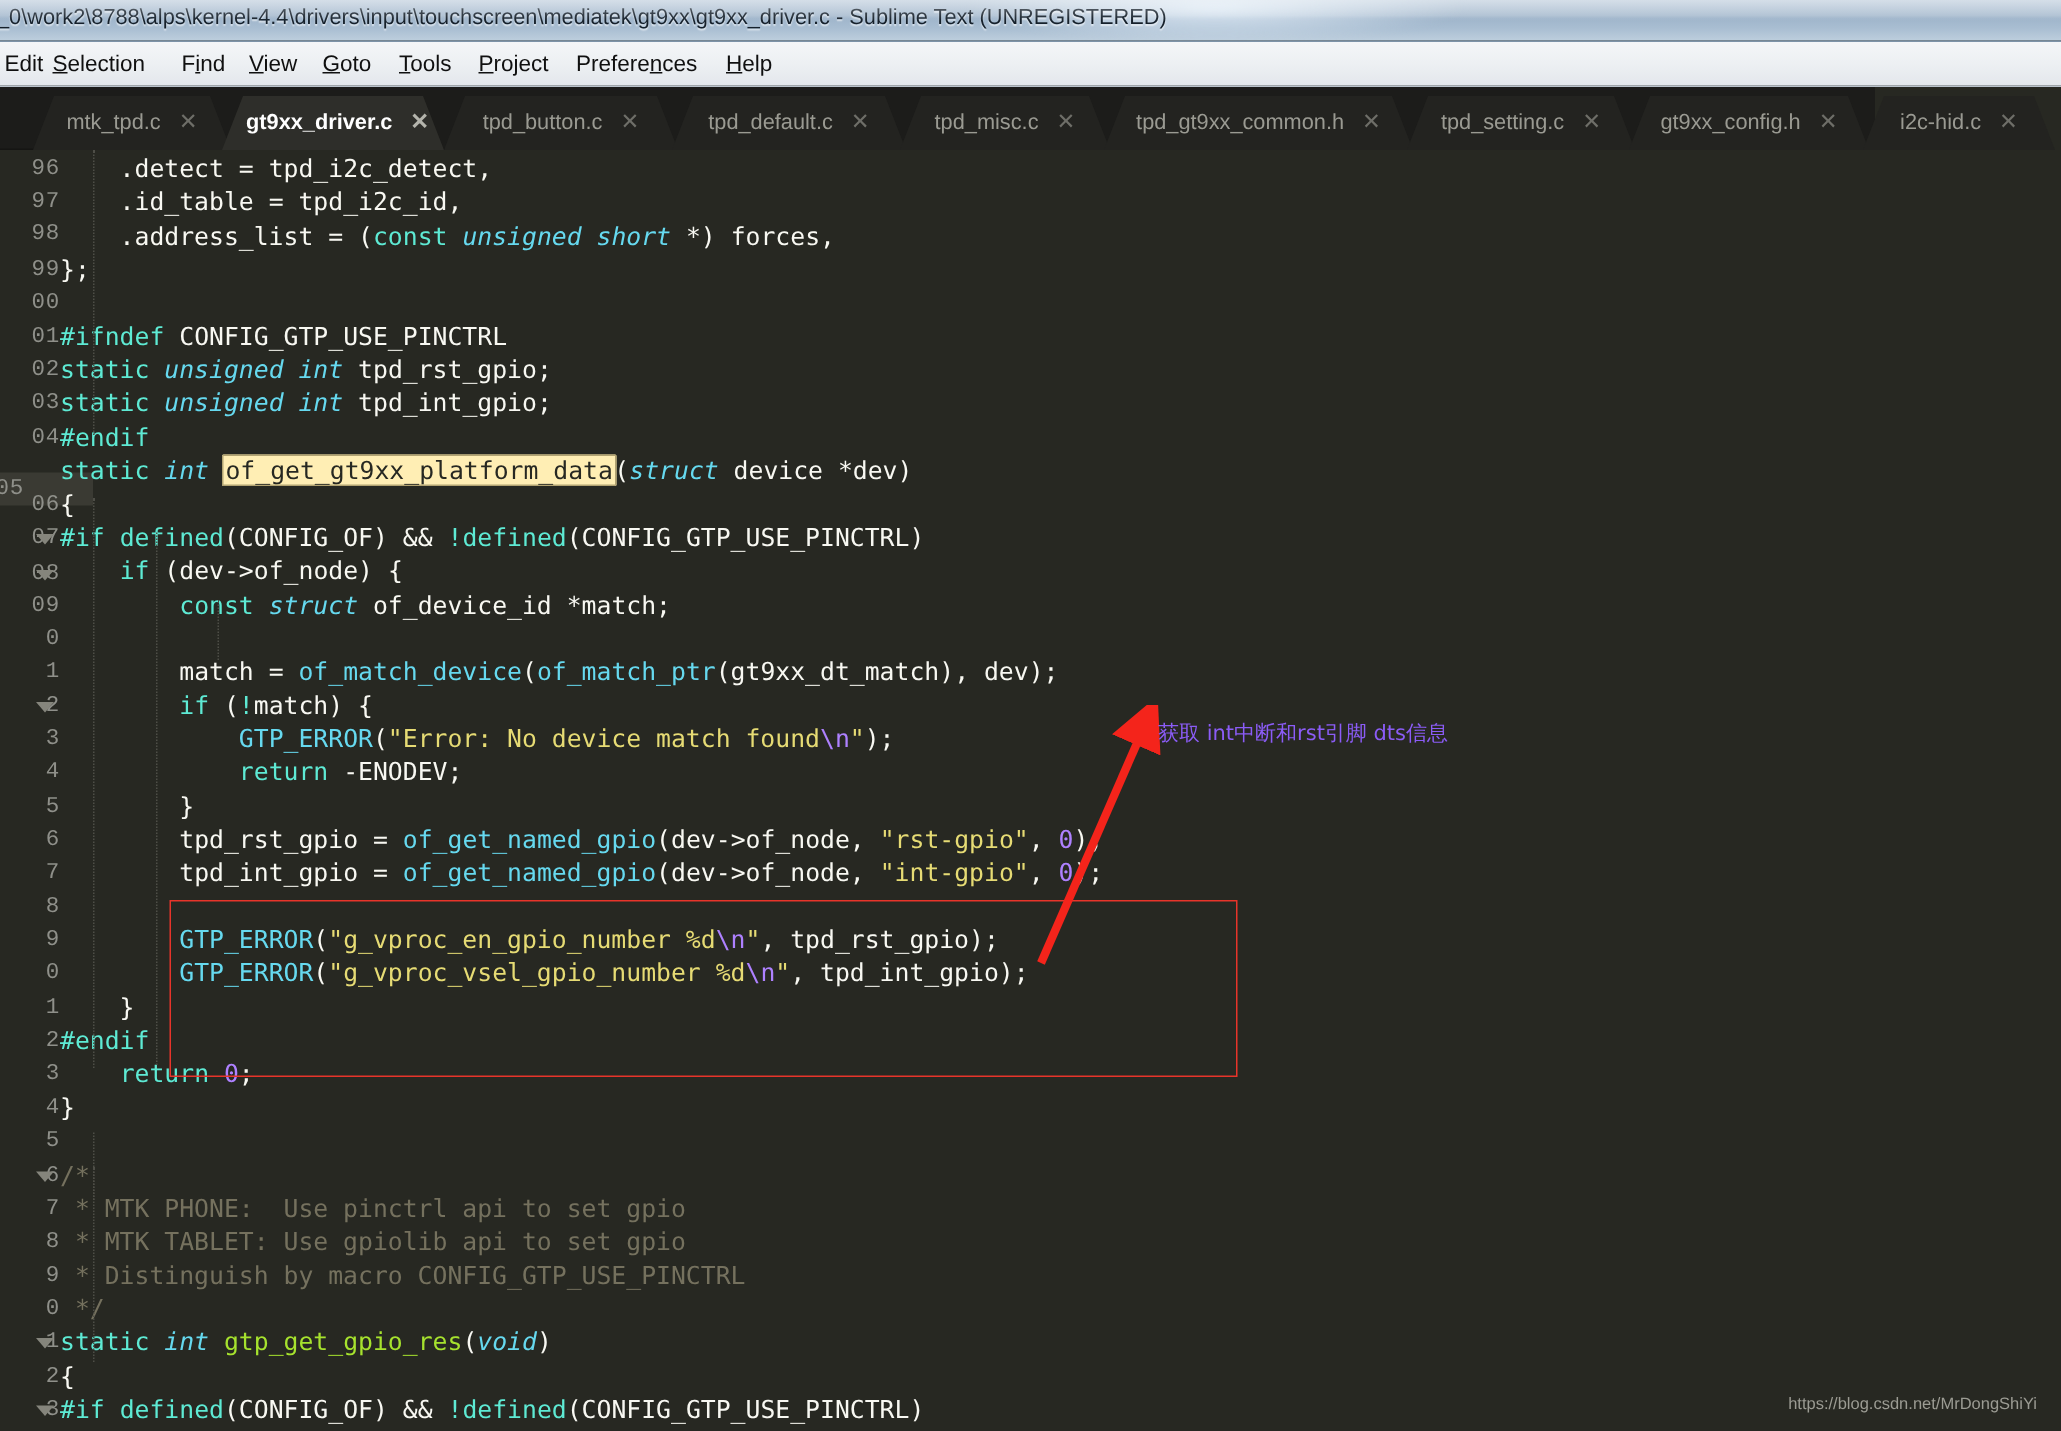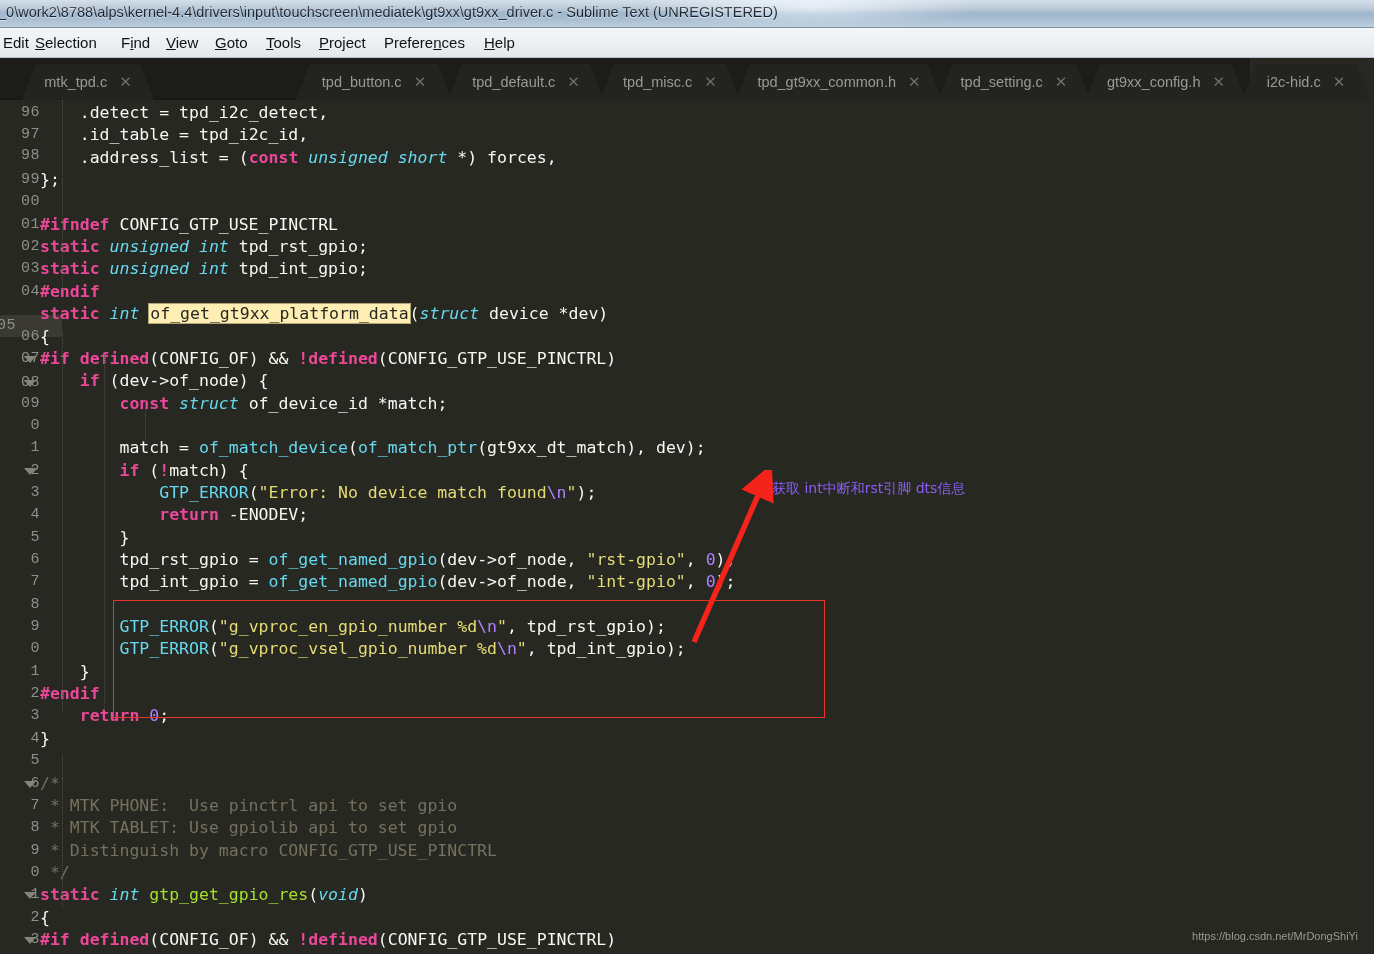--- a/index.html
+++ b/index.html
@@ -188,6 +188,7 @@
 
 <div id="tabbar">
     <div class="tab" style="left: 22px; width: 132px;"><span class="tab-label">mtk_tpd.c</span><span class="tab-close">✕</span></div>
+    <div class="tab active" style="left: 148px; width: 148px;"><span class="tab-label">gt9xx_driver.c</span><span class="tab-close">✕</span></div>
     <div class="tab" style="left: 296px; width: 156px;"><span class="tab-label">tpd_button.c</span><span class="tab-close">✕</span></div>
     <div class="tab" style="left: 448px; width: 156px;"><span class="tab-label">tpd_default.c</span><span class="tab-close">✕</span></div>
     <div class="tab" style="left: 600px; width: 140px;"><span class="tab-label">tpd_misc.c</span><span class="tab-close">✕</span></div>

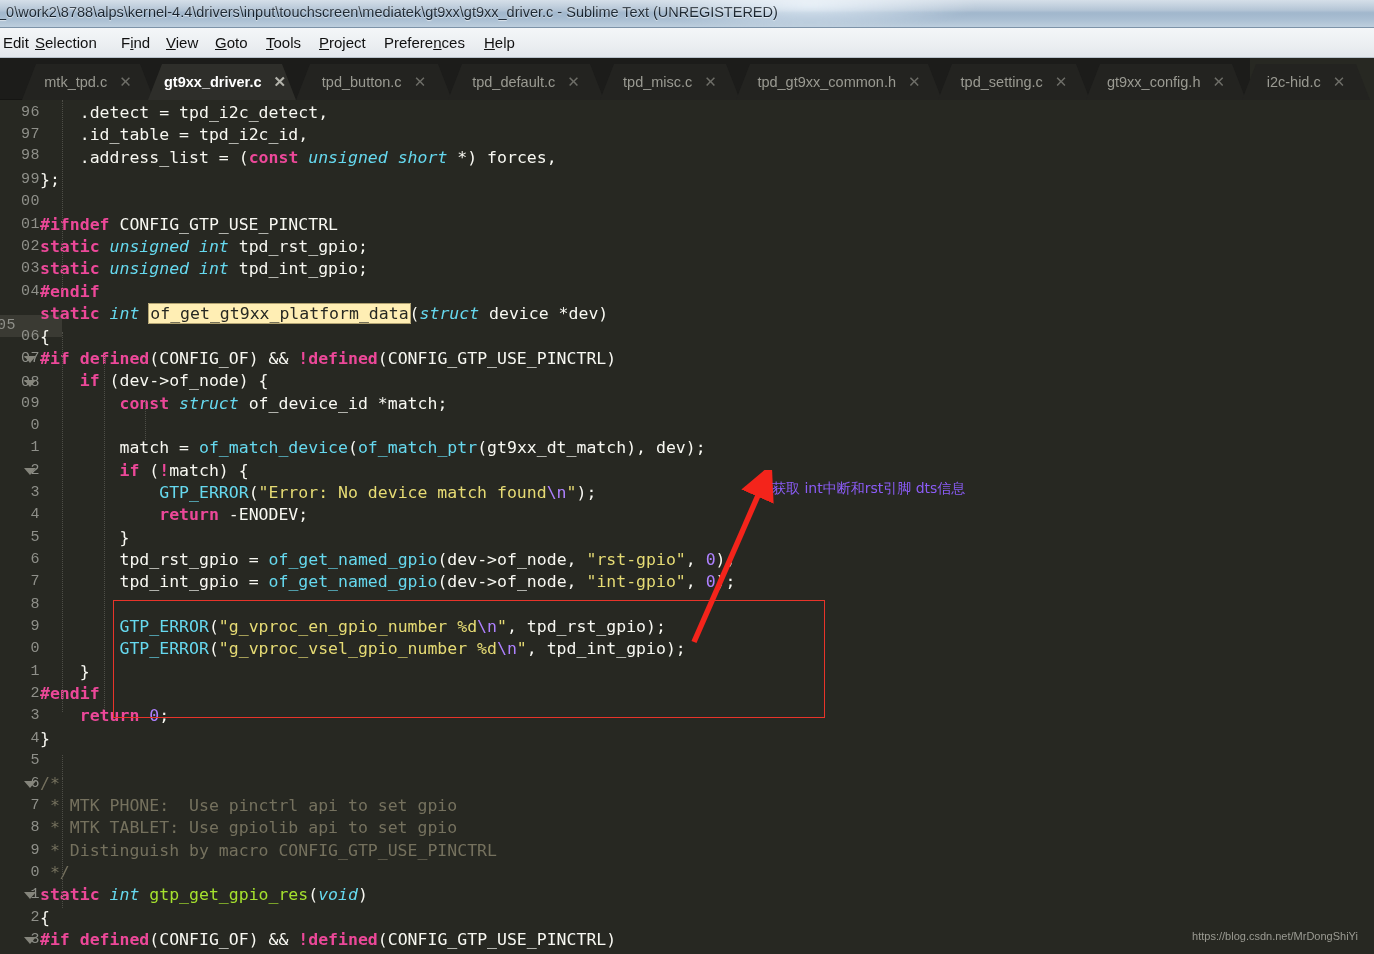--- a/index.html
+++ b/index.html
@@ -126,7 +126,7 @@
   }
 
   
-  .kw   { color: #ec4899; font-weight: bold; }            
+  .kw   { color: #5eead4; }            
   .typ  { color: #66d9ef; font-style: italic; }  
   .fn   { color: #66d9ef; }            
   .fnd  { color: #a6e22e; }            

